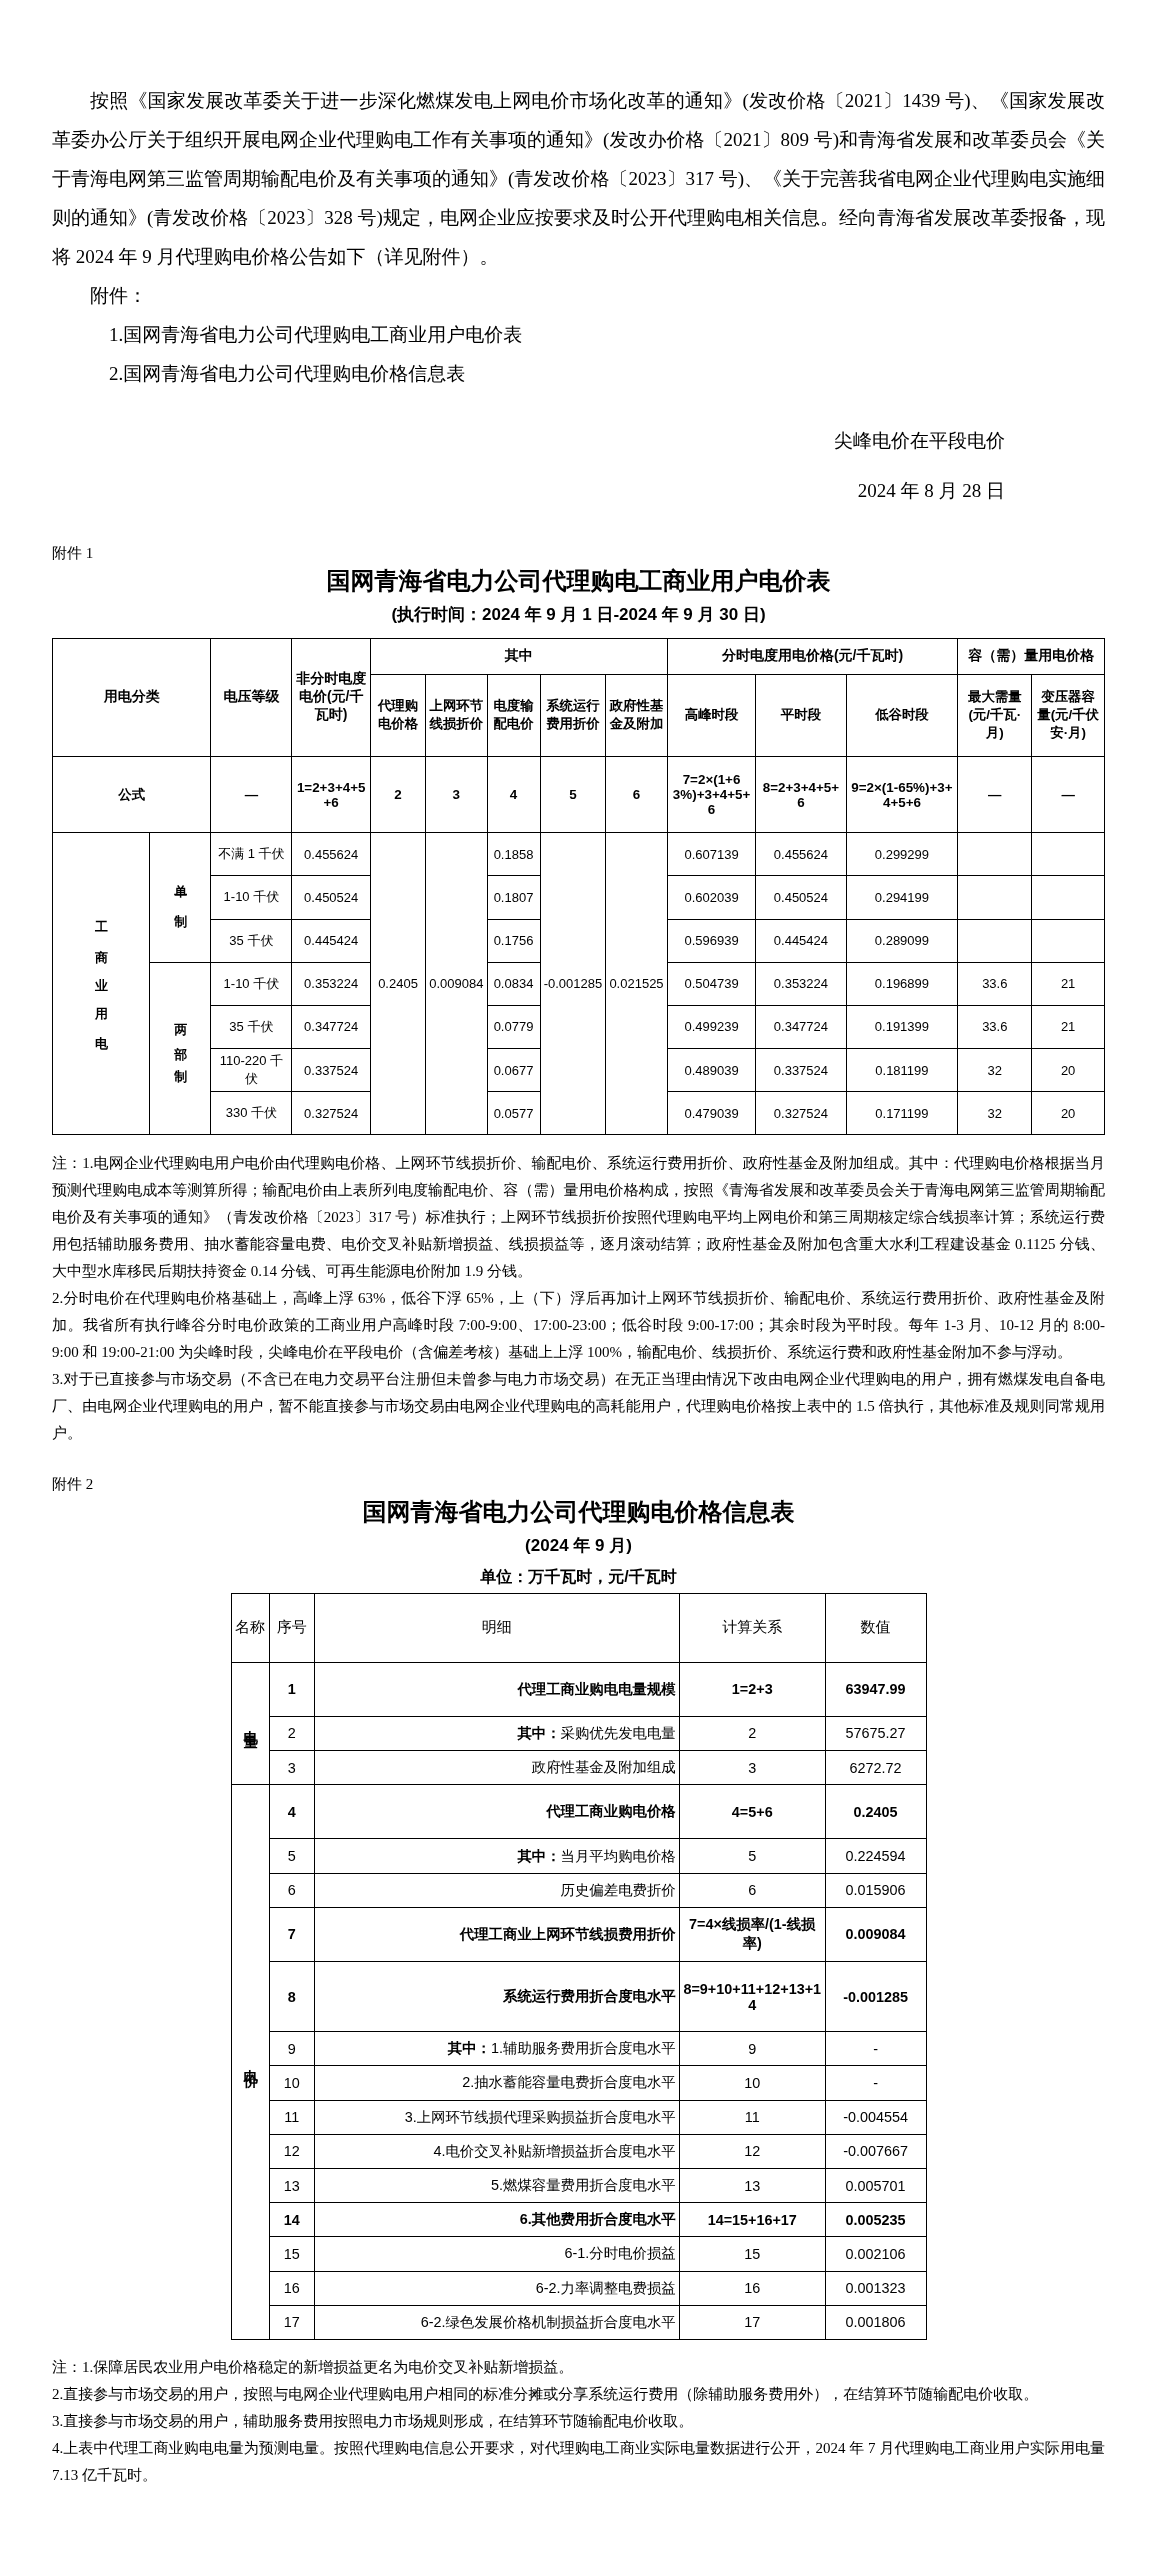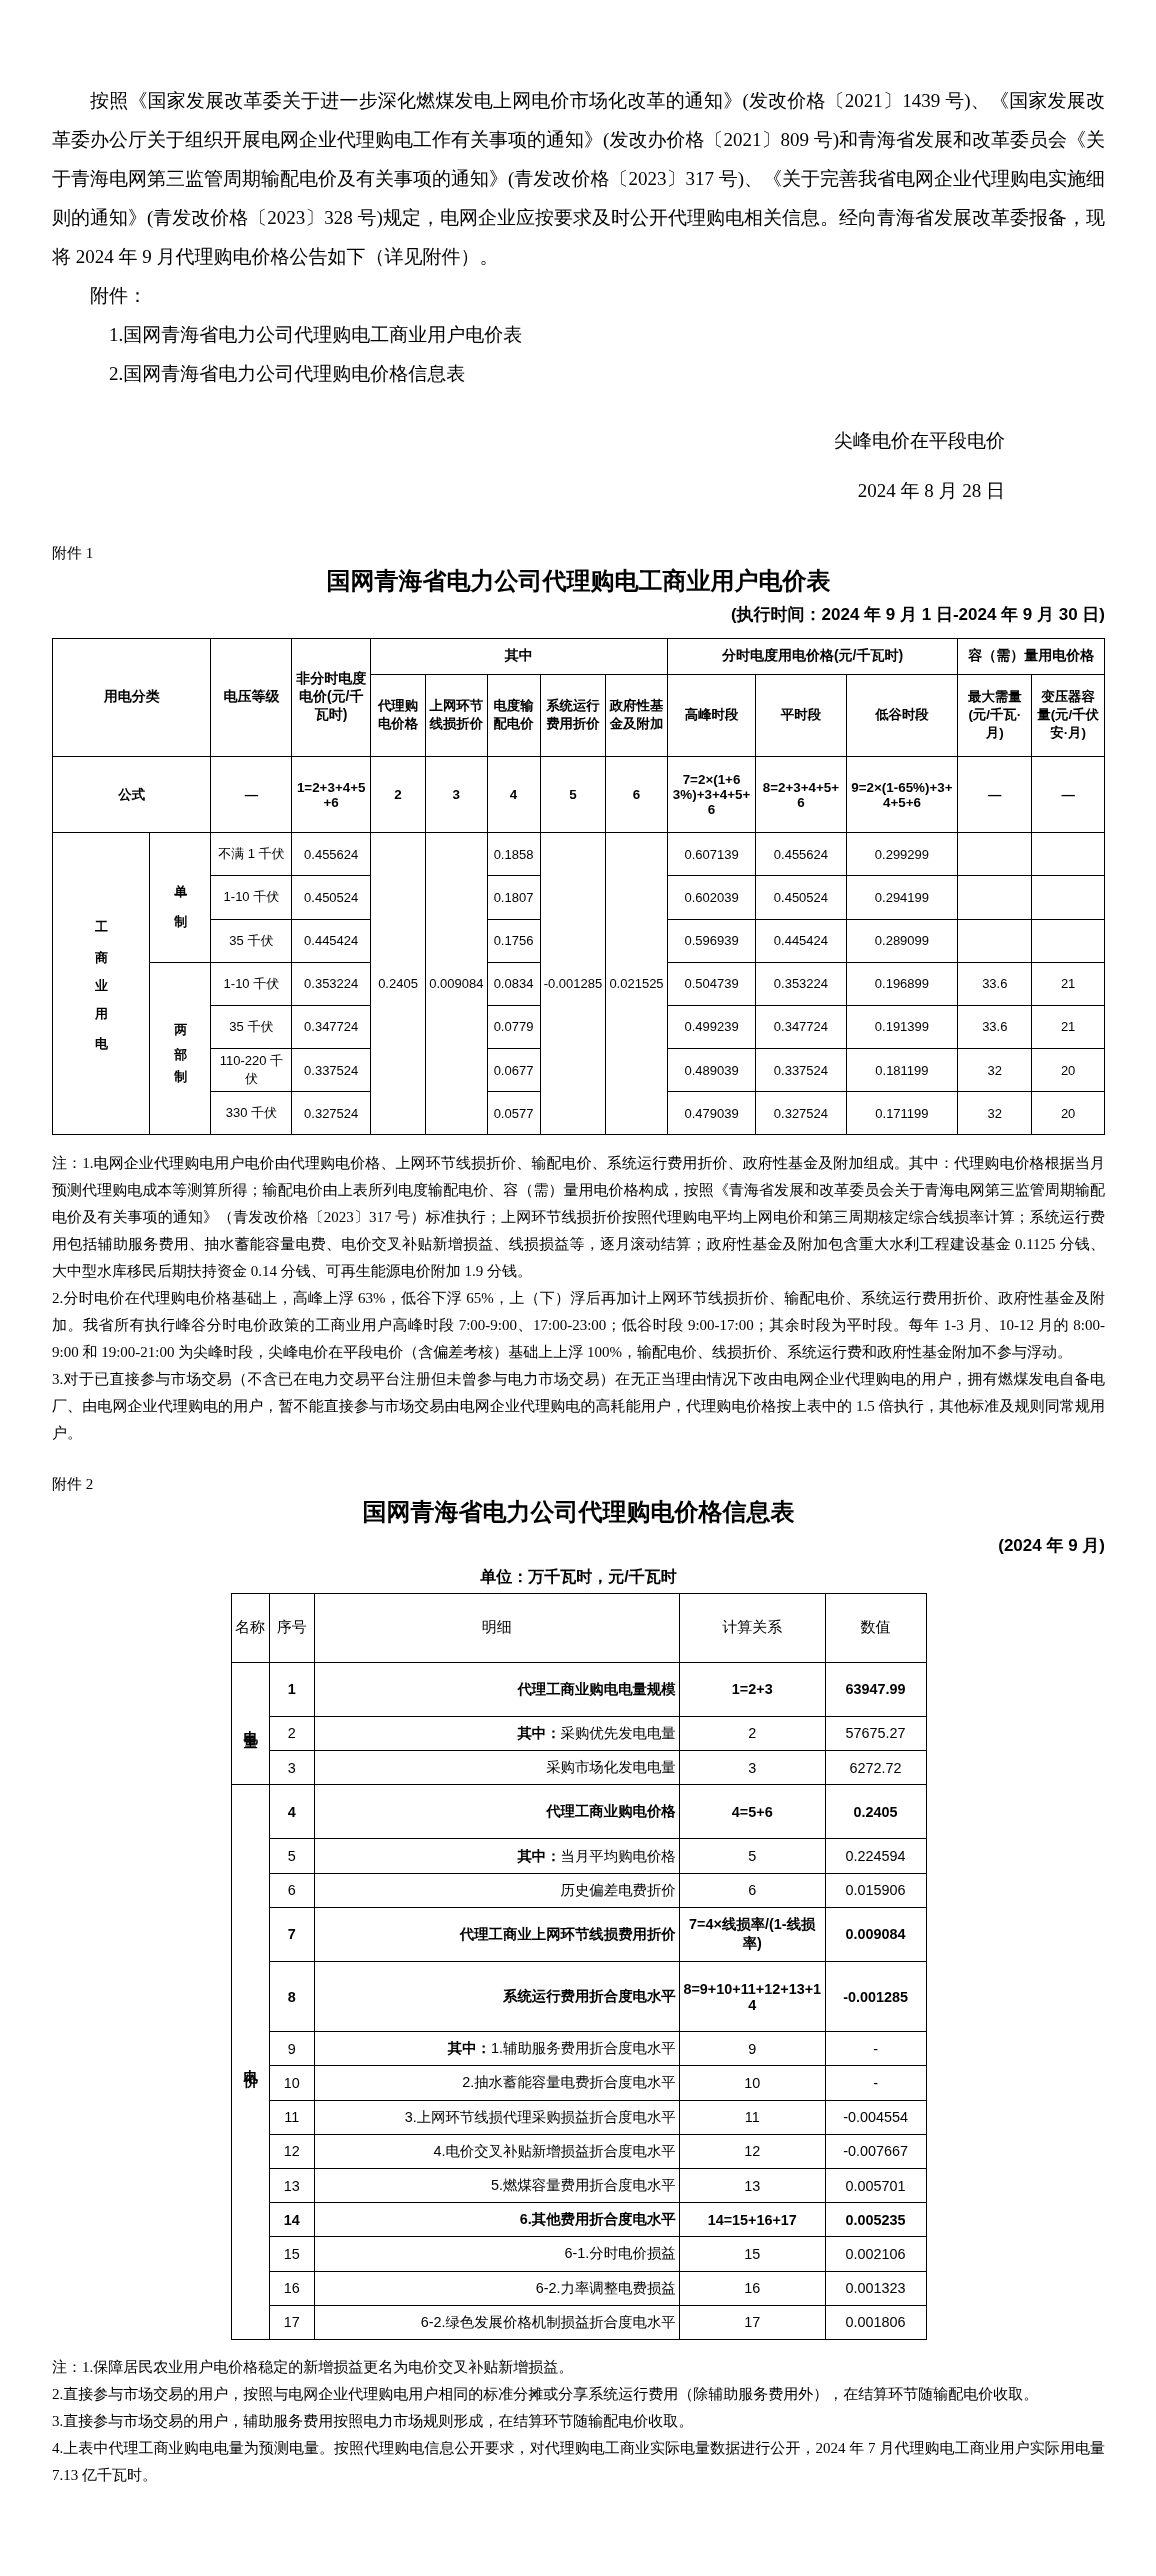--- a/index.html
+++ b/index.html
@@ -19,7 +19,7 @@
   .att-label { font-size:15px; margin-top:28px; }
   .tbl-title { text-align:center; font-size:24px; font-weight:bold; margin-top:2.1px;
                font-family:"Liberation Sans","DejaVu Sans",sans-serif; }
-  .tbl-sub   { text-align:right; font-size:17px; font-weight:bold; margin-top:6.2px;
+  .tbl-sub   { text-align:center; font-size:17px; font-weight:bold; margin-top:6.2px;
                font-family:"Liberation Sans","DejaVu Sans",sans-serif; }
   
   .tbl { border-collapse:collapse; border:1.5px solid #000;

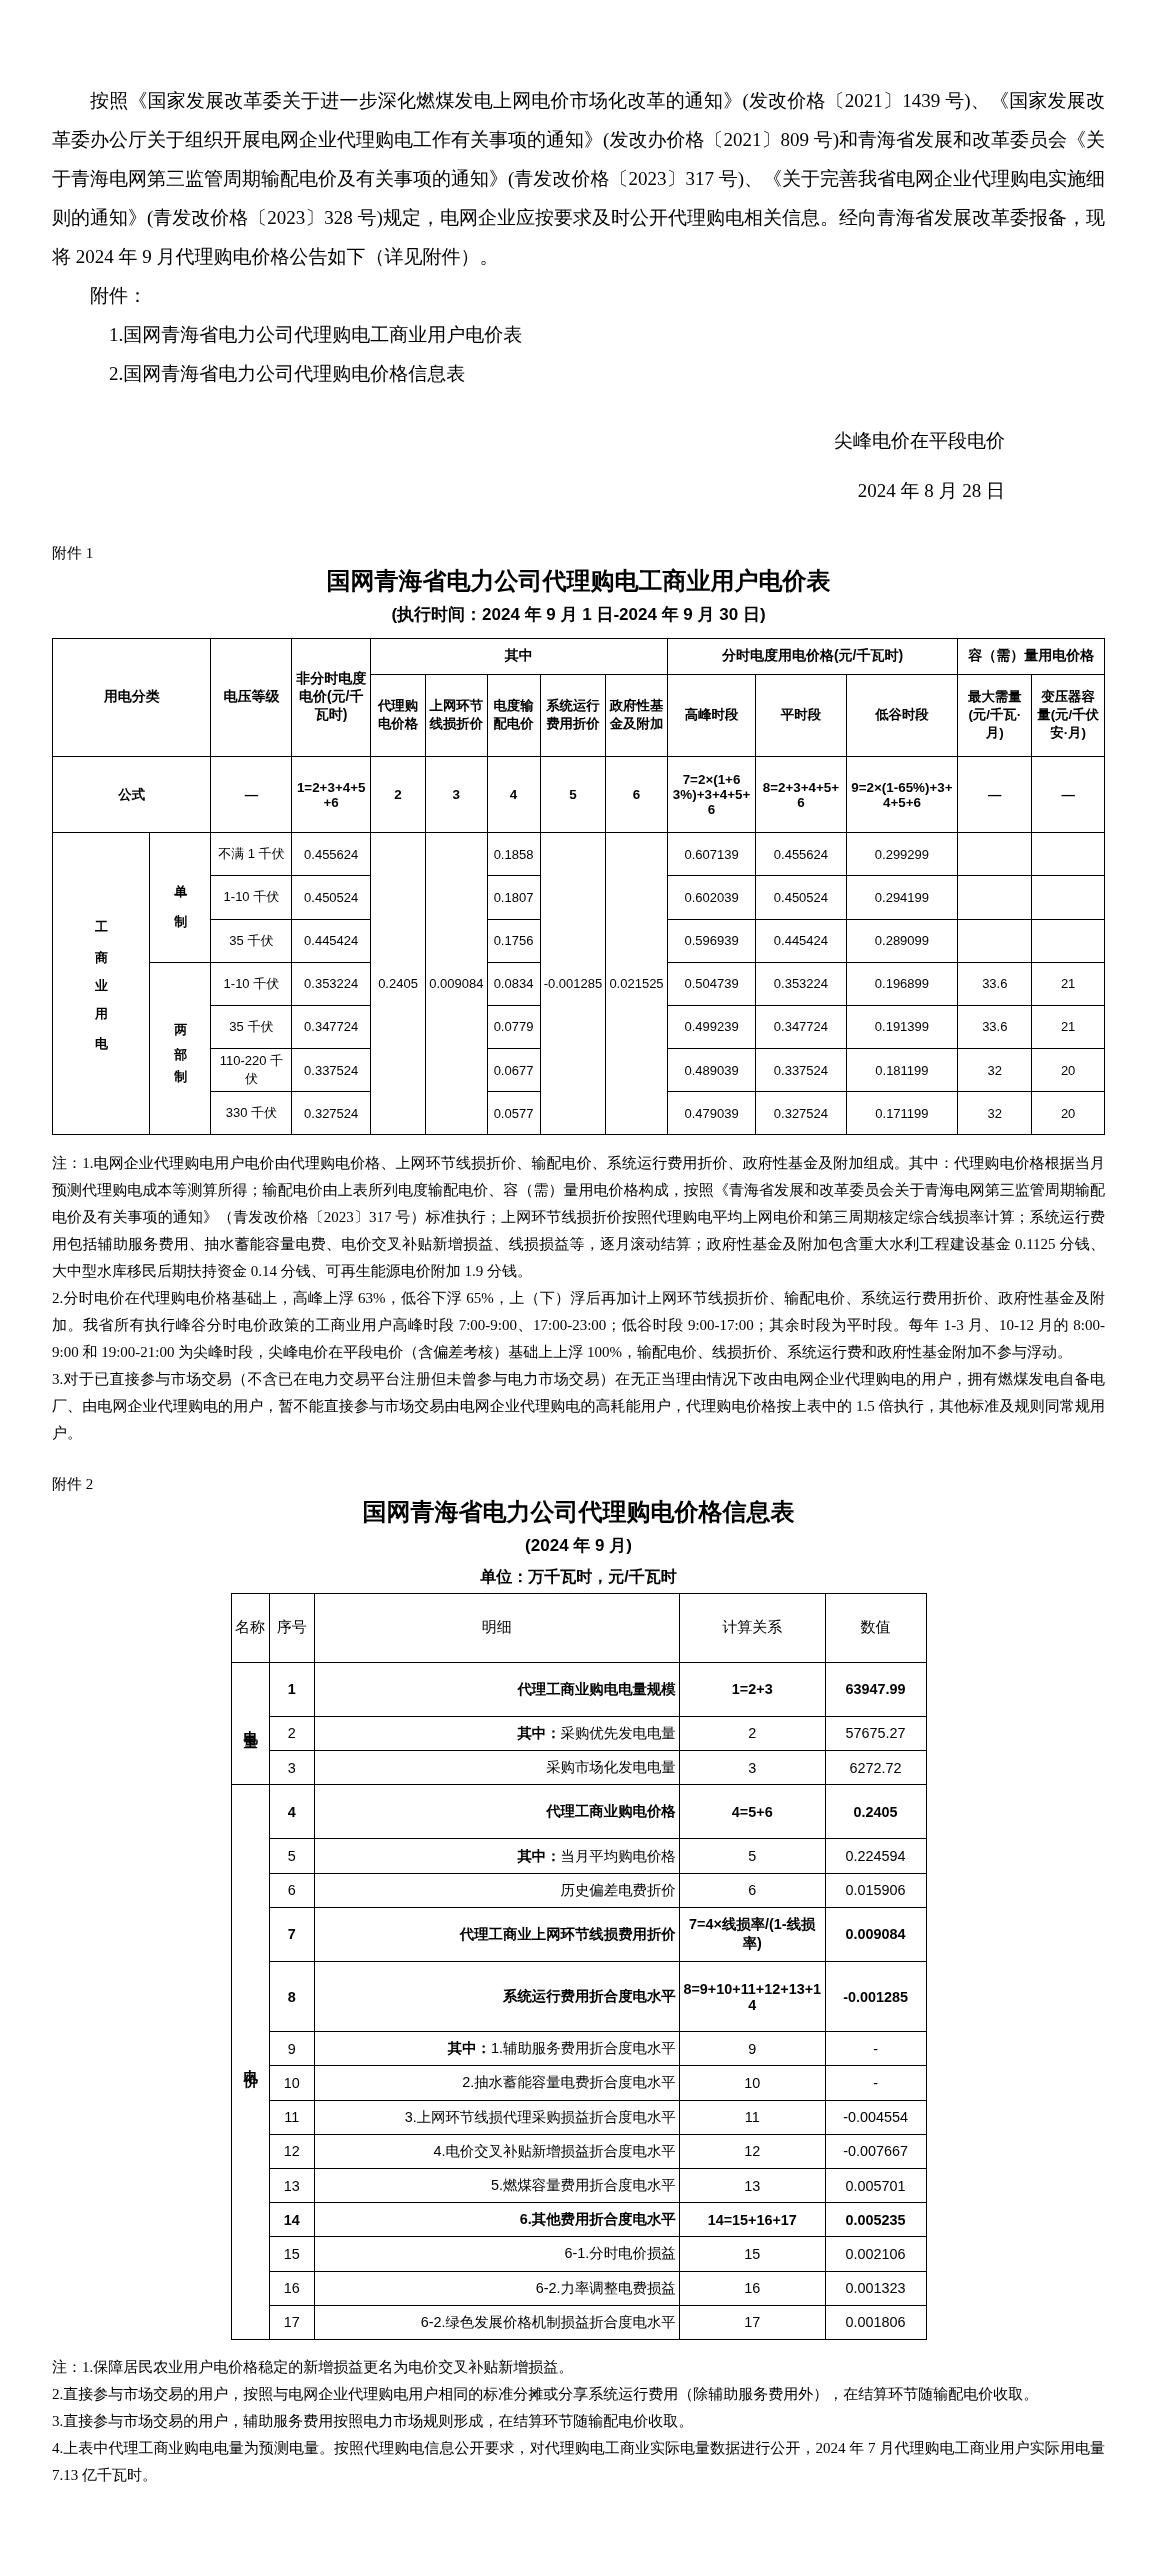--- a/index.html
+++ b/index.html
@@ -259,7 +259,7 @@
         </tr>
         <tr>
           <td>3</td>
-          <td class="det d1">采购市场化发电电量</td>
+          <td class="det d1">政府性基金及附加组成</td>
           <td>3</td>
           <td>6272.72</td>
         </tr>

